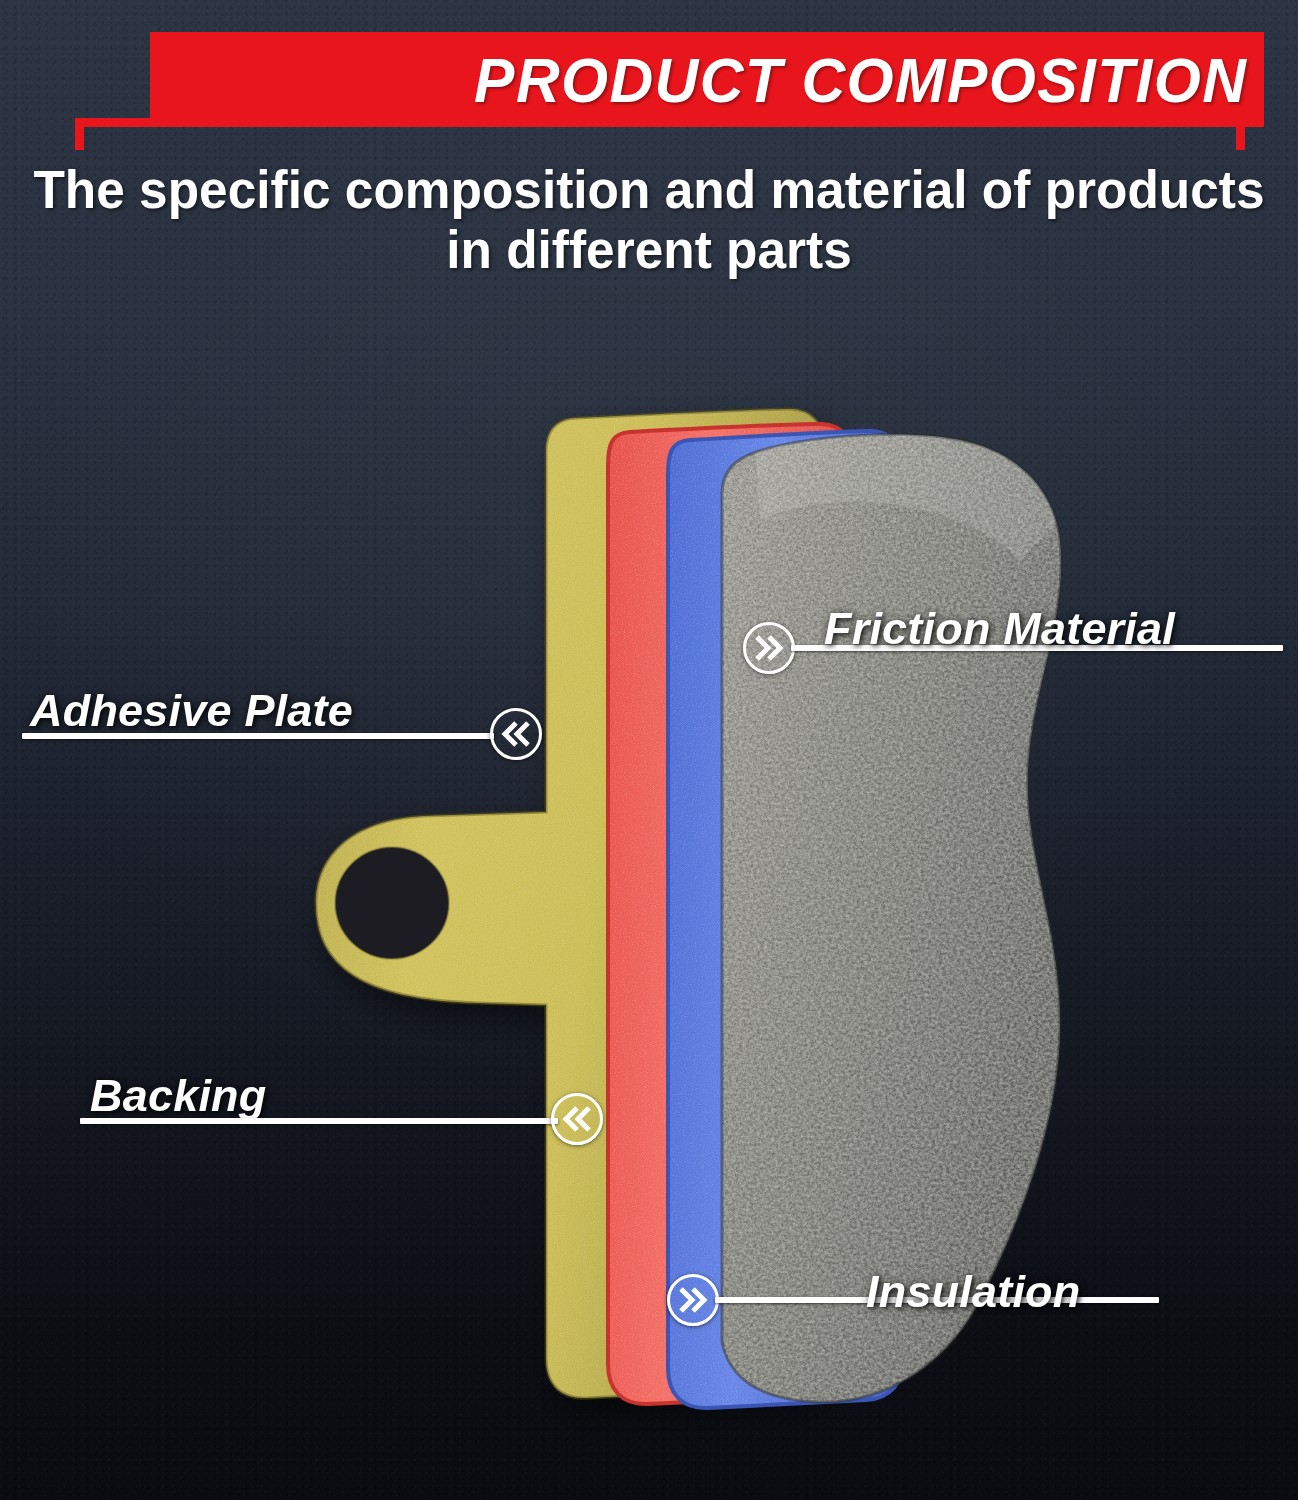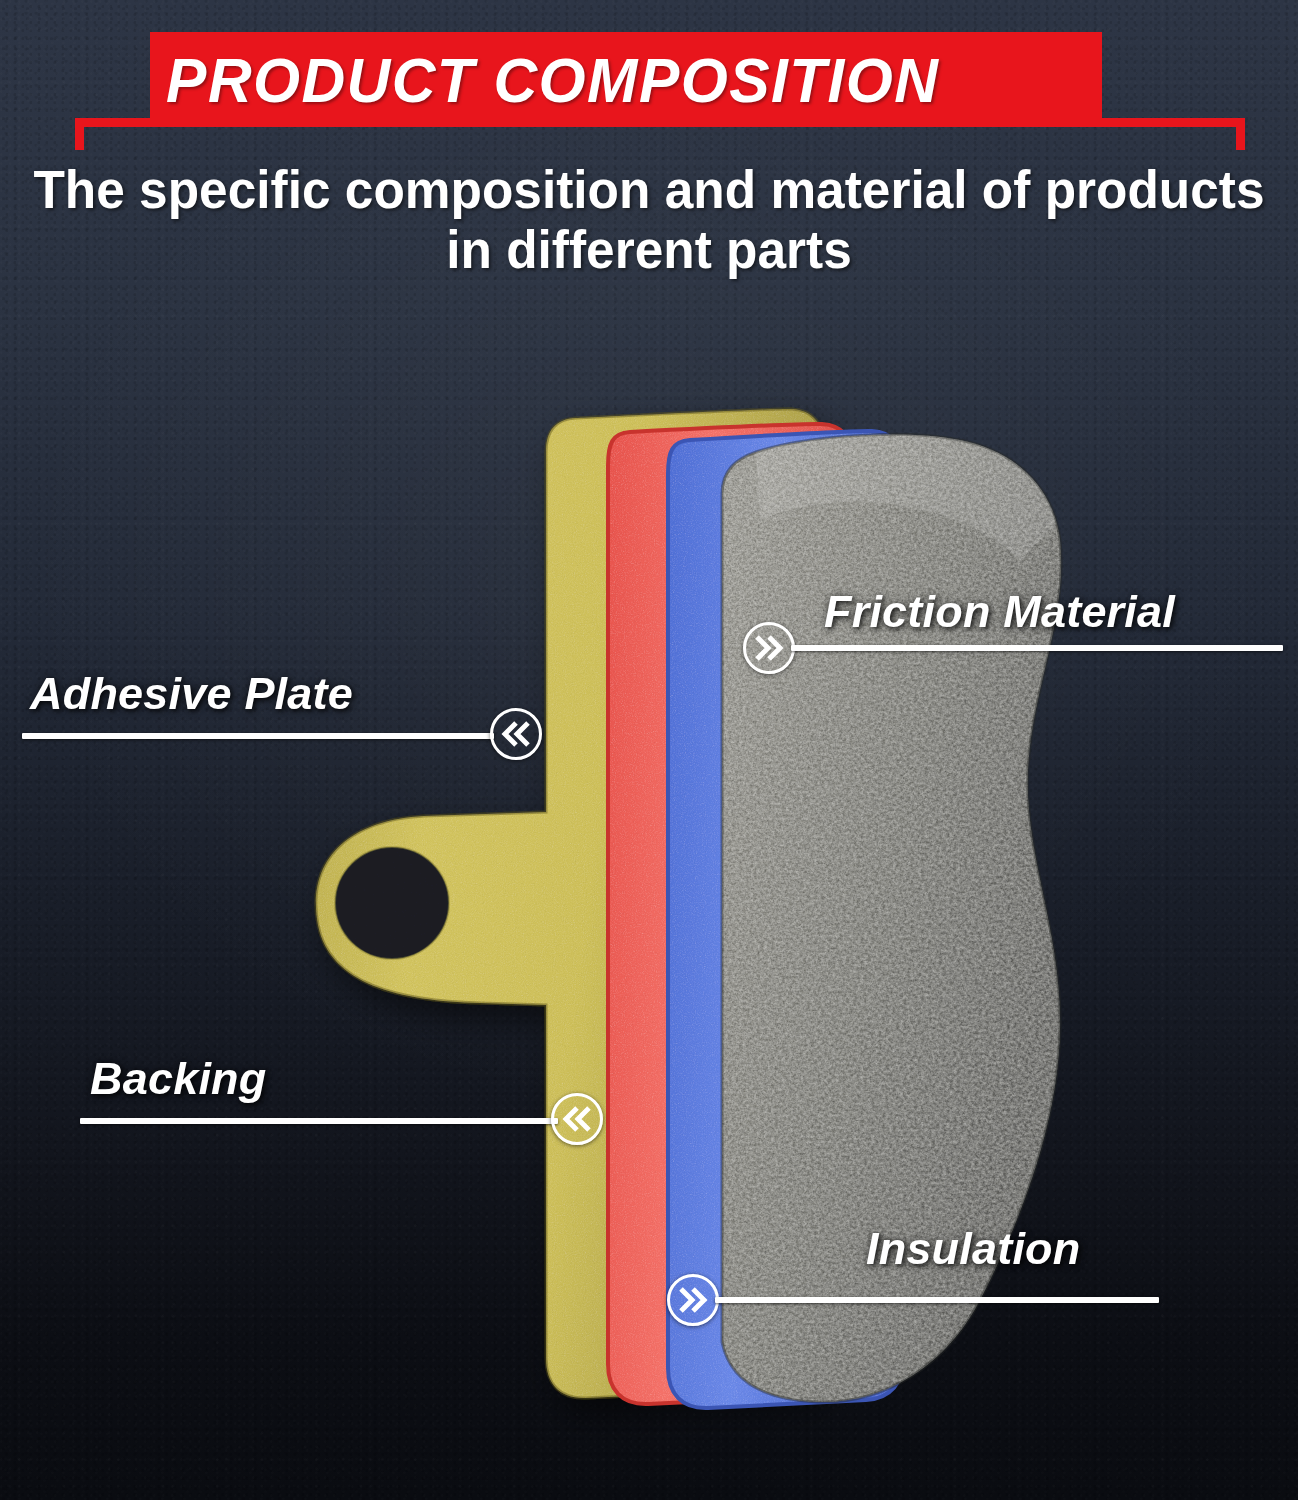--- a/index.html
+++ b/index.html
@@ -71,9 +71,9 @@
   #banner{
     position:absolute;
     left:150px; top:32px;
-    width:952px; height:95px;
+    width:1114px; height:95px;
     background:#e8151c;
-    display:flex; align-items:center; justify-content:flex-start;
+    display:flex; align-items:center; justify-content:flex-end;
   }
   #banner-title{
     font-size:63px;

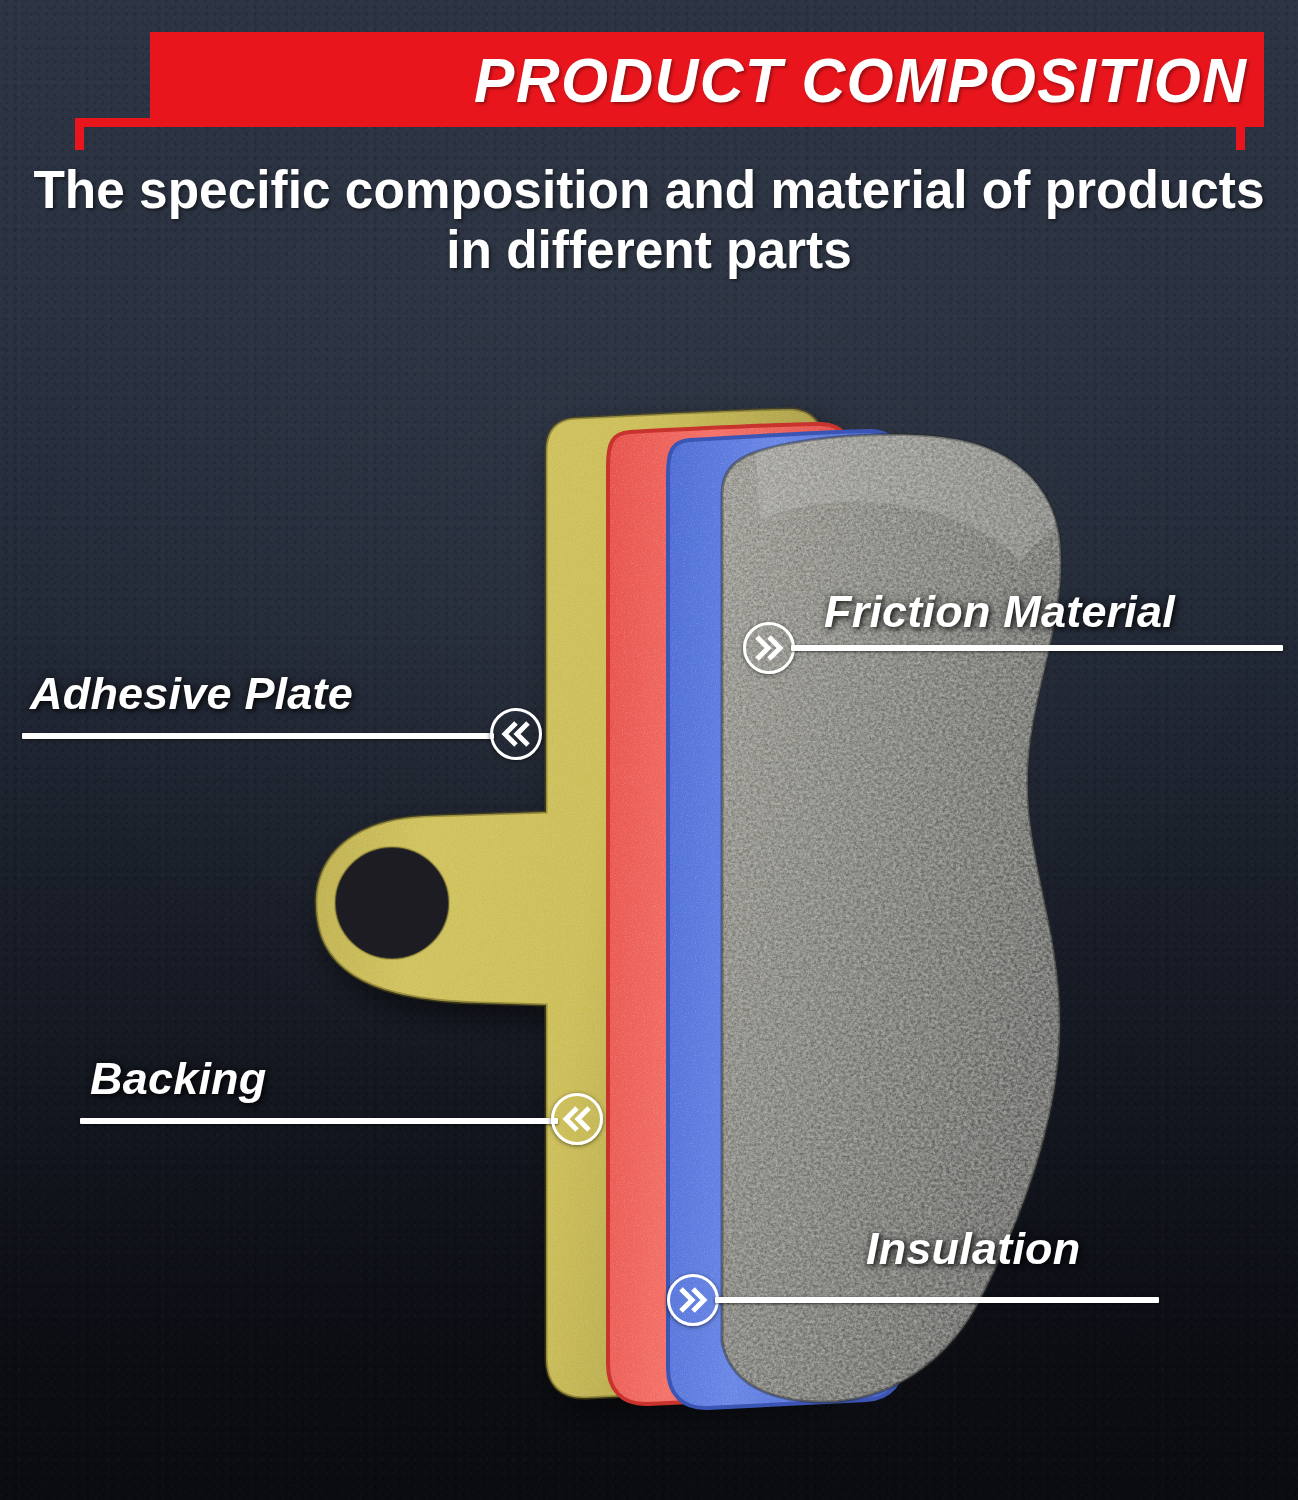--- a/index.html
+++ b/index.html
@@ -121,6 +121,7 @@
     white-space:nowrap;
     text-shadow:2px 2px 5px rgba(0,0,0,.75), 0 0 10px rgba(0,0,0,.45);
     letter-spacing:.2px;
+    margin-top:17px;
   }
   .callout .rule{
     position:absolute;

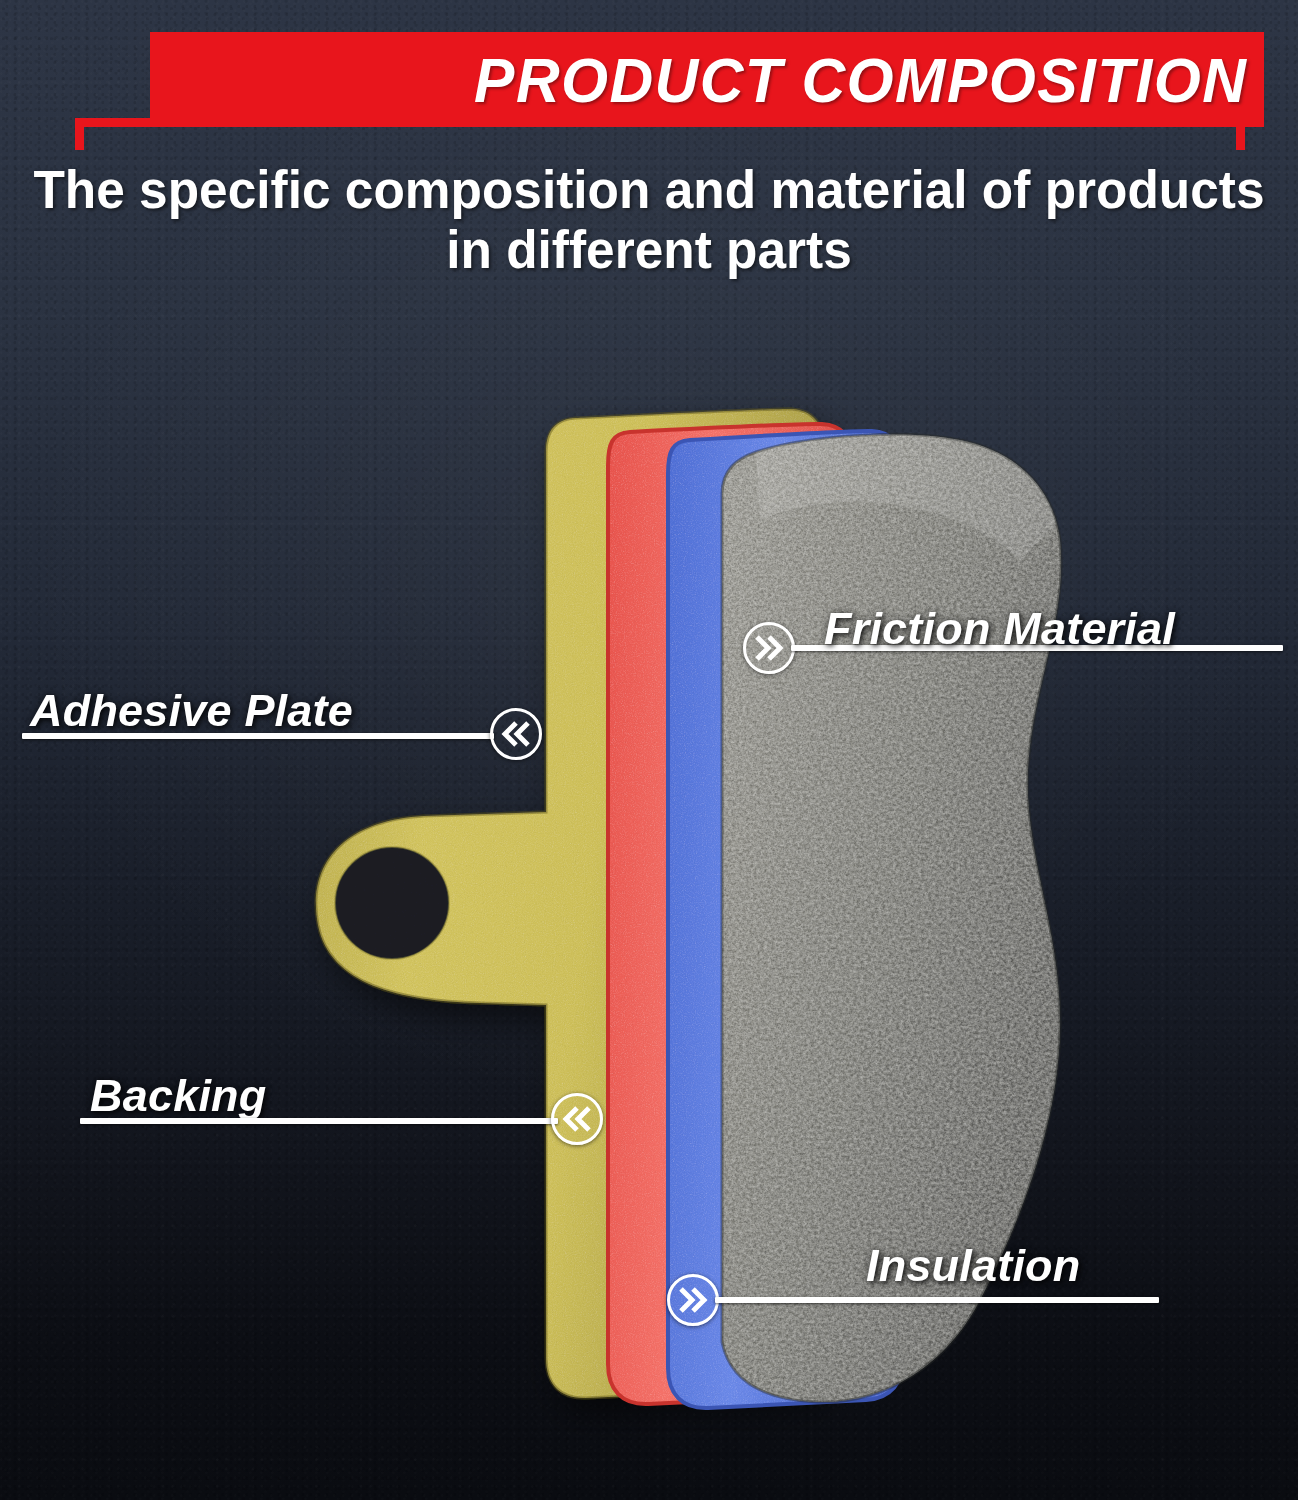--- a/index.html
+++ b/index.html
@@ -156,7 +156,7 @@
 
   #co-insulation .knob{ left:667px;  top:1274px; }
   #co-insulation .rule{ left:715px;  top:1297px; width:444px; }
-  #co-insulation .lbl { left:866px;  top:1223px;font-style:italic; }
+  #co-insulation .lbl { left:866px;  top:1249px;font-style:italic; }
 </style>
 </head>
 <body>

